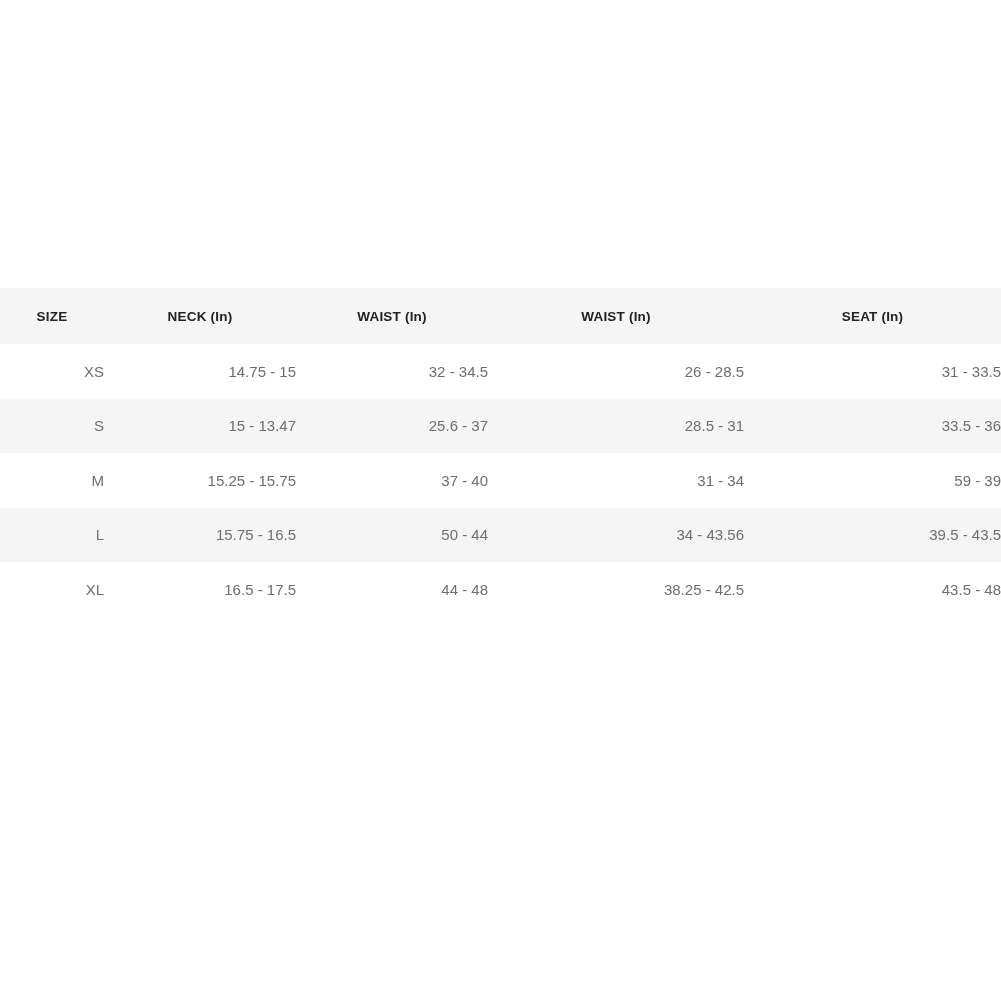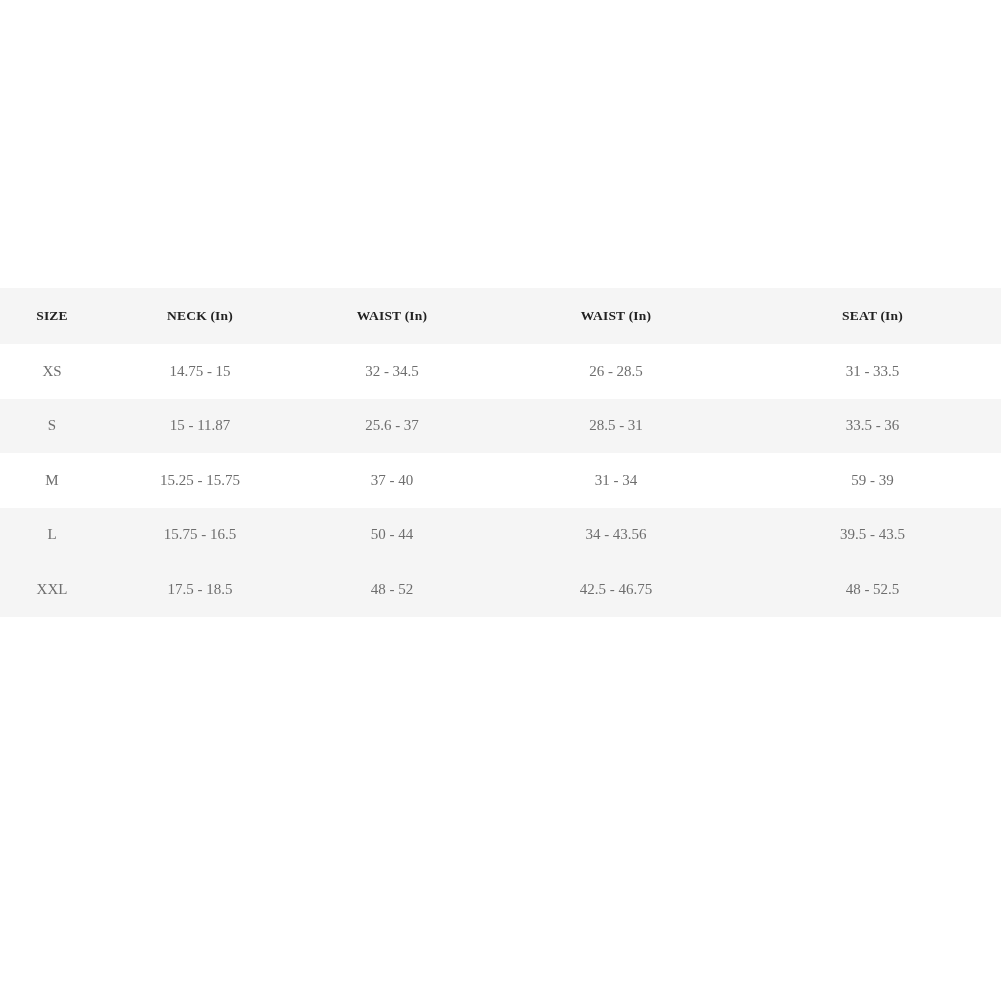--- a/index.html
+++ b/index.html
@@ -18,7 +18,6 @@
     width: 843px;
     height: 1001px;
     box-sizing: border-box;
-    font-family: Liberation Serif, serif;
   }
   .table-wrap {
     position: absolute;

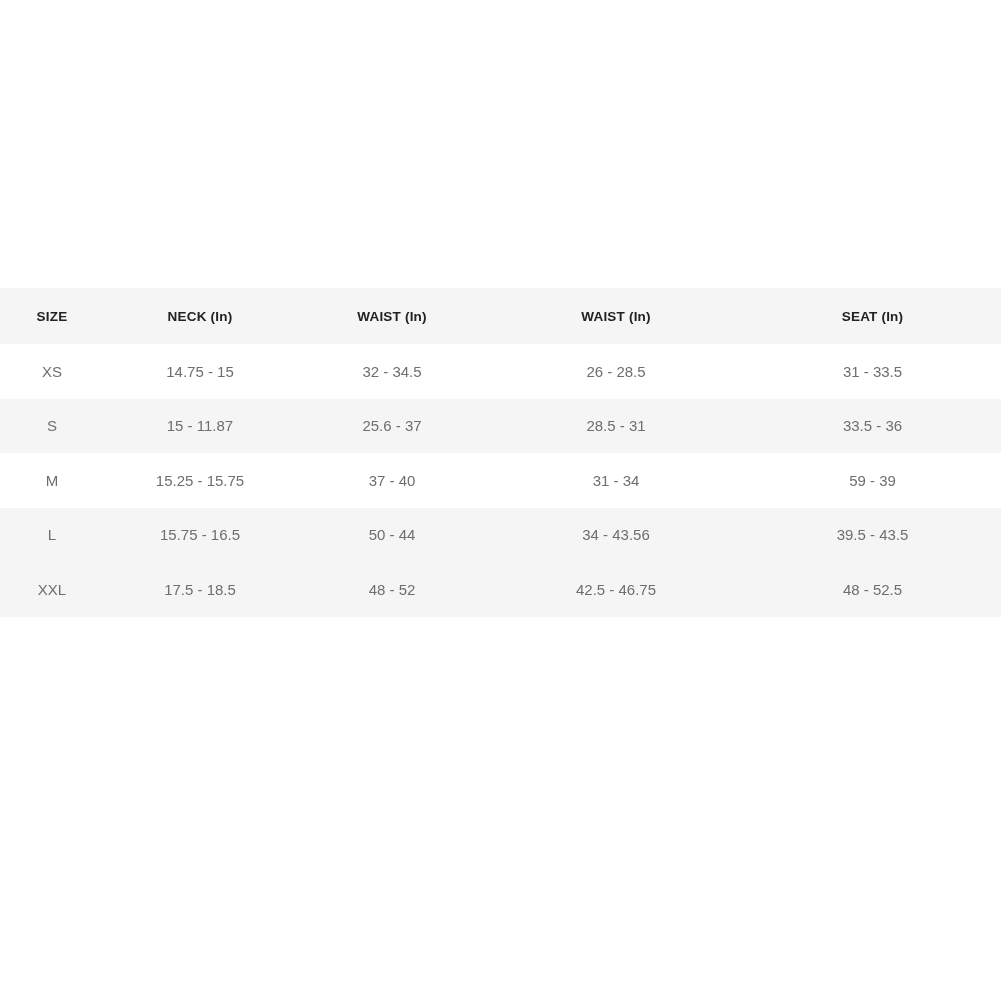--- a/index.html
+++ b/index.html
@@ -45,7 +45,7 @@
     height: 54.5px;
     font-size: 15px;
     color: #6e6e6e;
-    text-align: center;
+    text-align: right;
     padding: 0;
     vertical-align: middle;
     font-weight: normal;

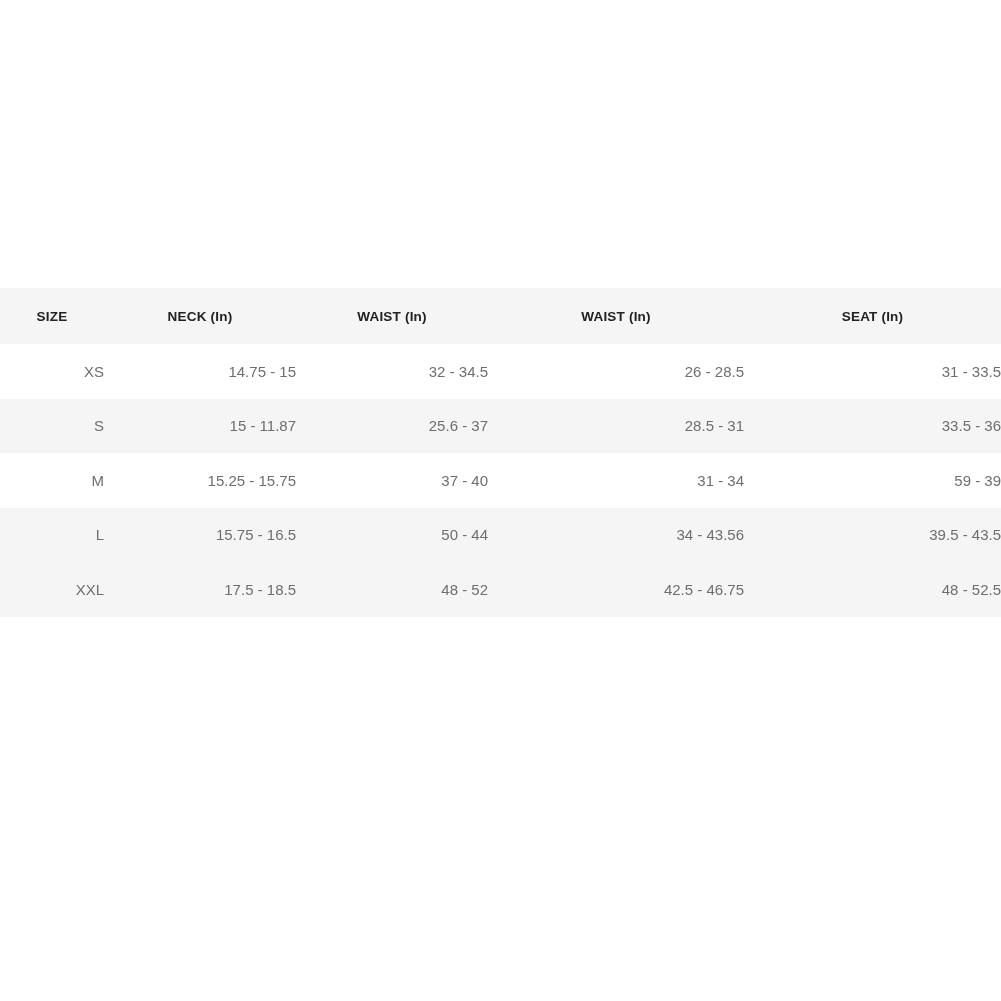--- a/index.html
+++ b/index.html
@@ -95,7 +95,7 @@
         </tr>
         <tr class="even">
           <td>S</td>
-          <td>15 - 11.87</td>
+          <td>15 - 13.47</td>
           <td>25.6 - 37</td>
           <td>28.5 - 31</td>
           <td>33.5 - 36</td>

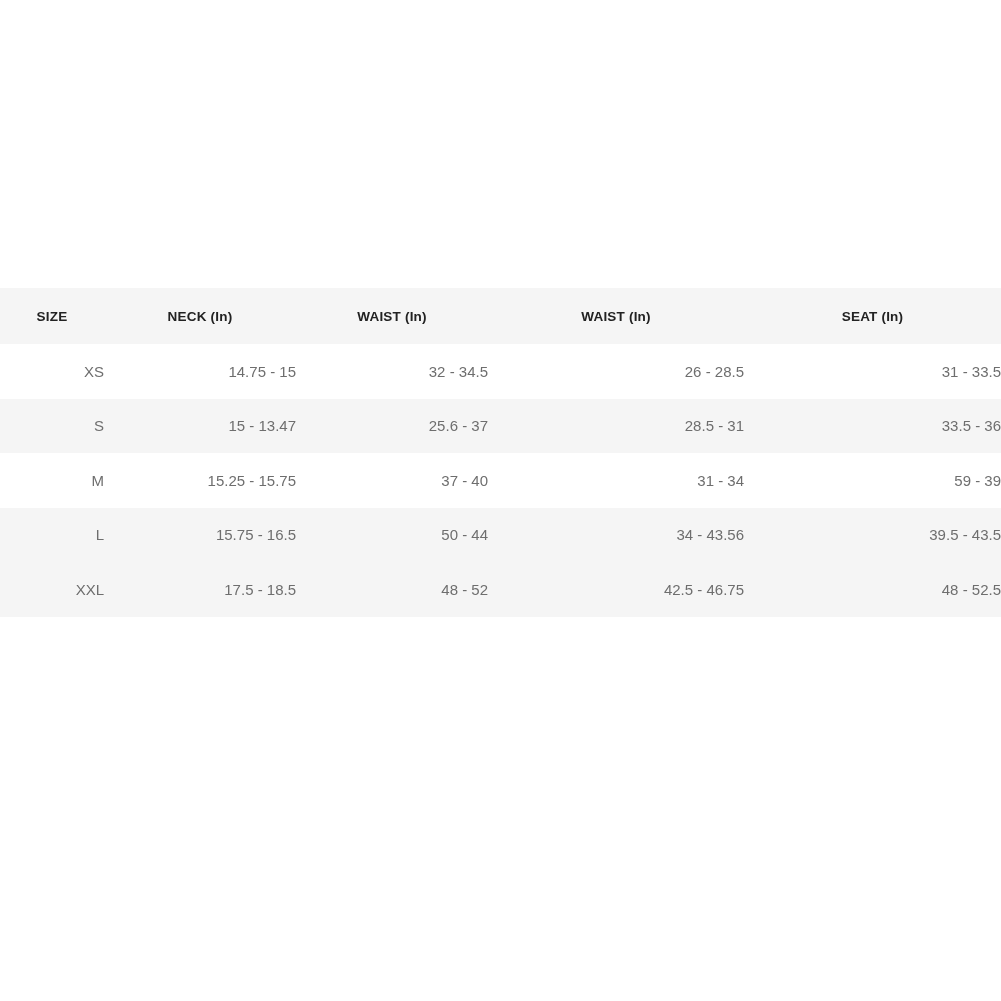--- a/index.html
+++ b/index.html
@@ -114,6 +114,13 @@
           <td>34 - 43.56</td>
           <td>39.5 - 43.5</td>
         </tr>
+        <tr class="odd">
+          <td>XL</td>
+          <td>16.5 - 17.5</td>
+          <td>44 - 48</td>
+          <td>38.25 - 42.5</td>
+          <td>43.5 - 48</td>
+        </tr>
         <tr class="even">
           <td>XXL</td>
           <td>17.5 - 18.5</td>

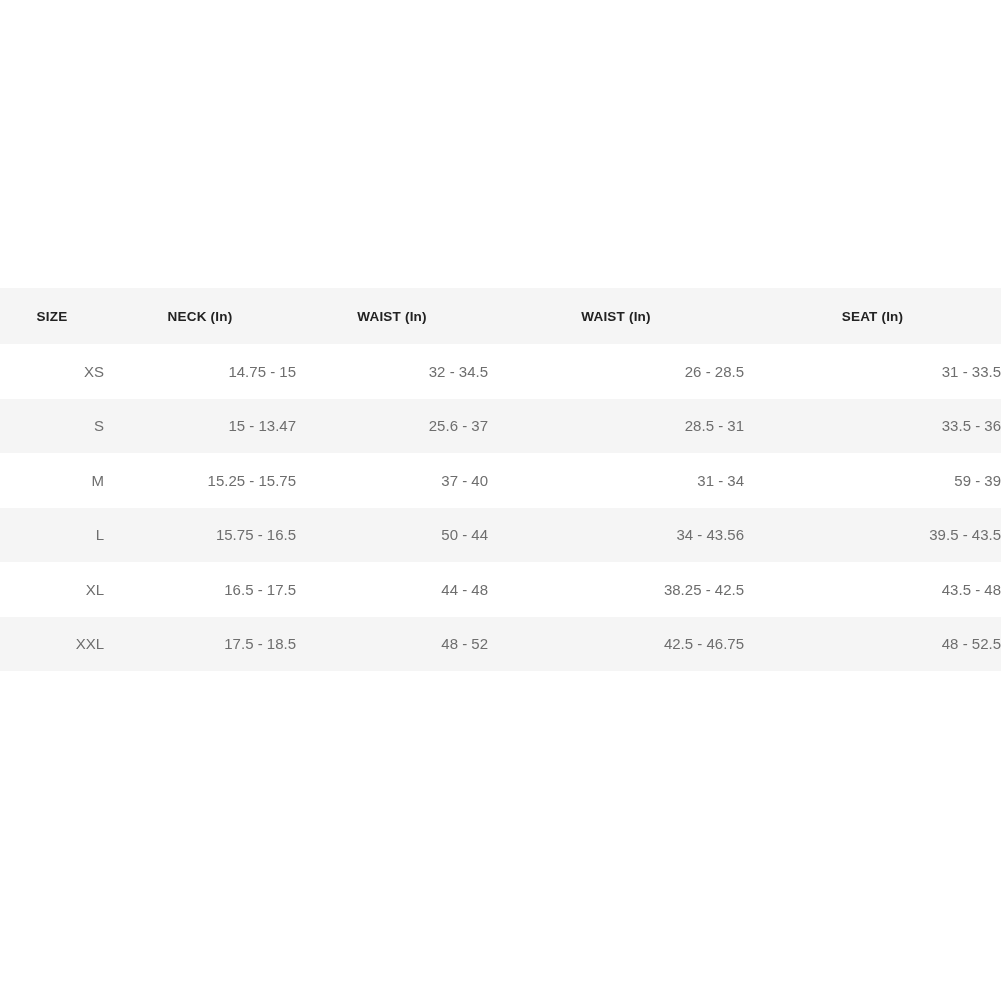--- a/index.html
+++ b/index.html
@@ -121,13 +121,6 @@
           <td>38.25 - 42.5</td>
           <td>43.5 - 48</td>
         </tr>
-        <tr class="even">
-          <td>XXL</td>
-          <td>17.5 - 18.5</td>
-          <td>48 - 52</td>
-          <td>42.5 - 46.75</td>
-          <td>48 - 52.5</td>
-        </tr>
       </tbody>
     </table>
   </div>

